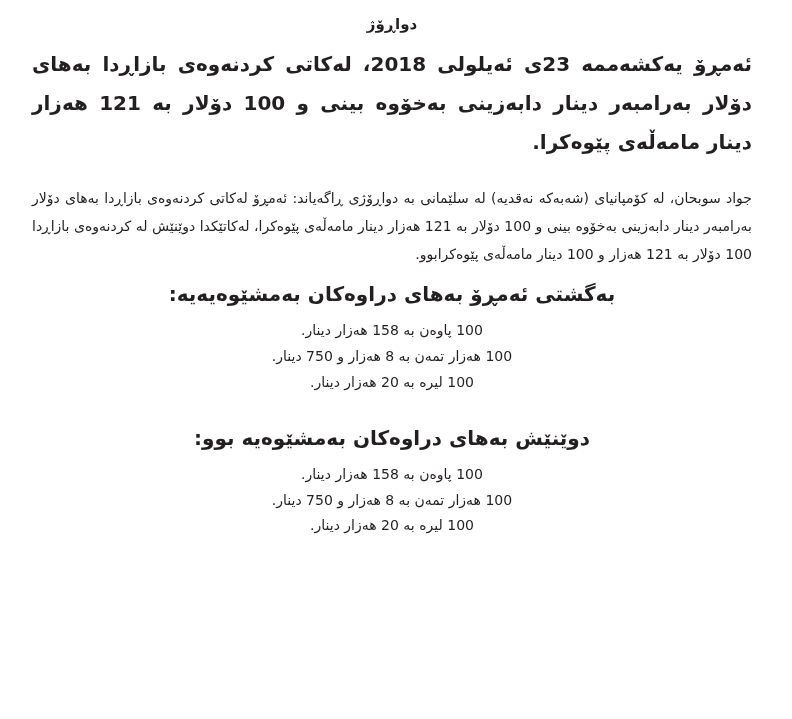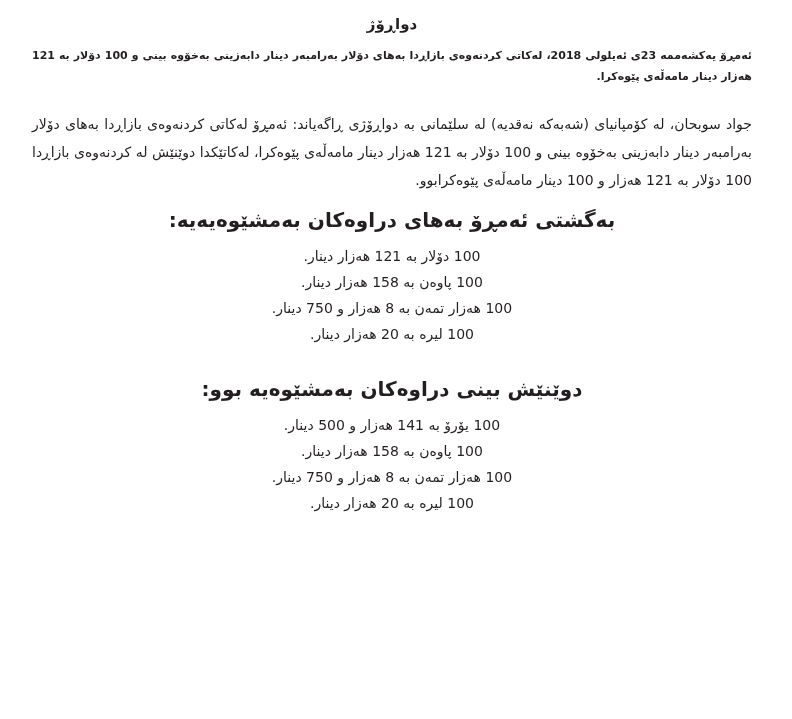--- a/index.html
+++ b/index.html
@@ -29,7 +29,7 @@
     line-height: 1.4;
   }
   .lead {
-    font-size: 11px;
+    font-size: 20px;
     font-weight: bold;
     line-height: 1.95;
     text-align: justify;

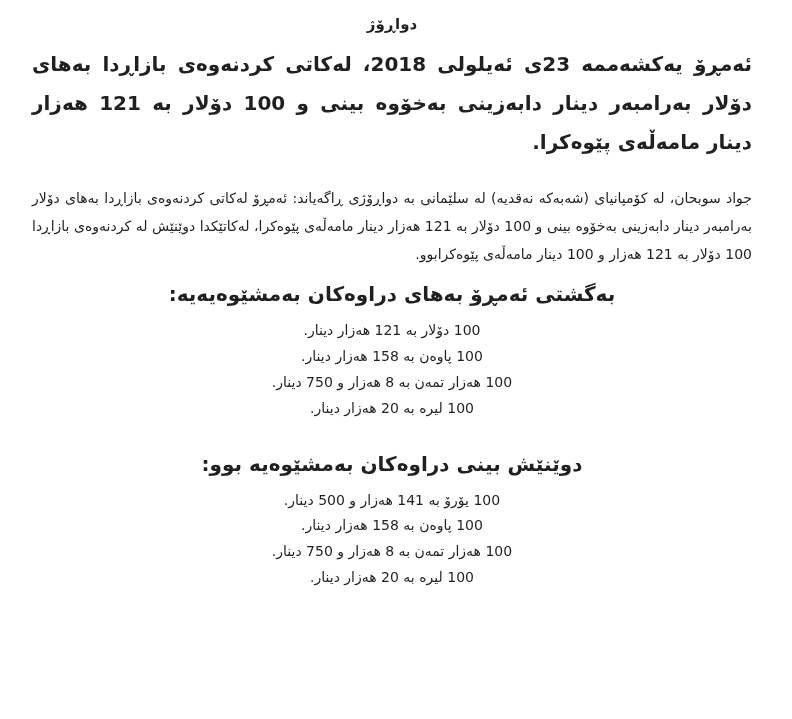--- a/index.html
+++ b/index.html
@@ -81,7 +81,6 @@
   <div class="section">
     <h2 class="section-heading">بەگشتی ئەمڕۆ بەهای دراوەکان بەمشێوەیەیە:</h2>
     <ul class="rate-list">
-      <li>100 دۆلار به 121 هەزار دینار.</li>
       <li>100 پاوەن به 158 هەزار دینار.</li>
       <li>100 هەزار تمەن به 8 هەزار و 750 دینار.</li>
       <li>100 لیره به 20 هەزار دینار.</li>

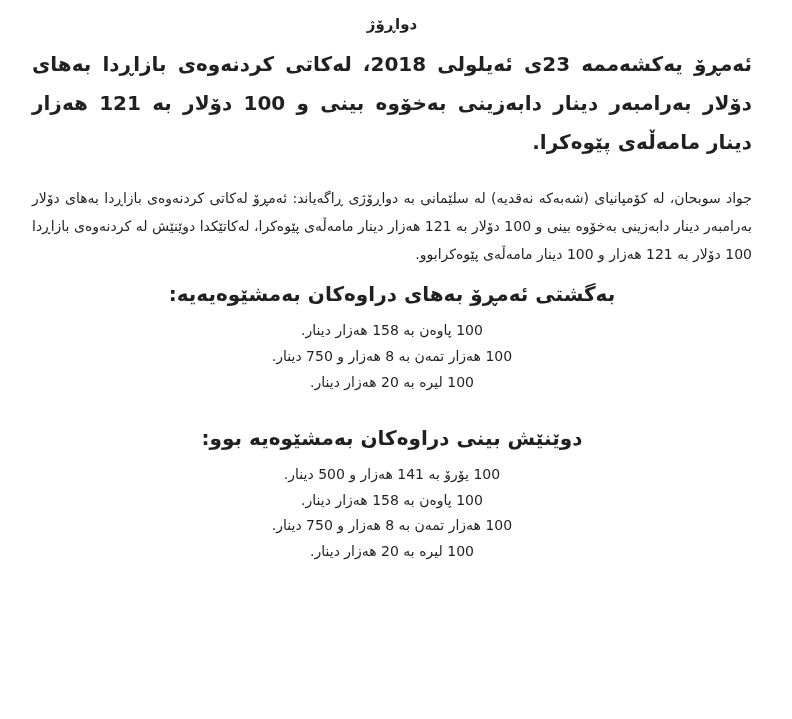--- a/index.html
+++ b/index.html
@@ -90,7 +90,7 @@
   <div class="spacer-sm"></div>
 
   <div class="section">
-    <h2 class="section-heading">دوێنێش بینی دراوەکان بەمشێوەیە بوو:</h2>
+    <h2 class="section-heading">دوێنێش بەهای دراوەکان بەمشێوەیە بوو:</h2>
     <ul class="rate-list">
       <li>100 یۆرۆ به 141 هەزار و 500 دینار.</li>
       <li>100 پاوەن به 158 هەزار دینار.</li>

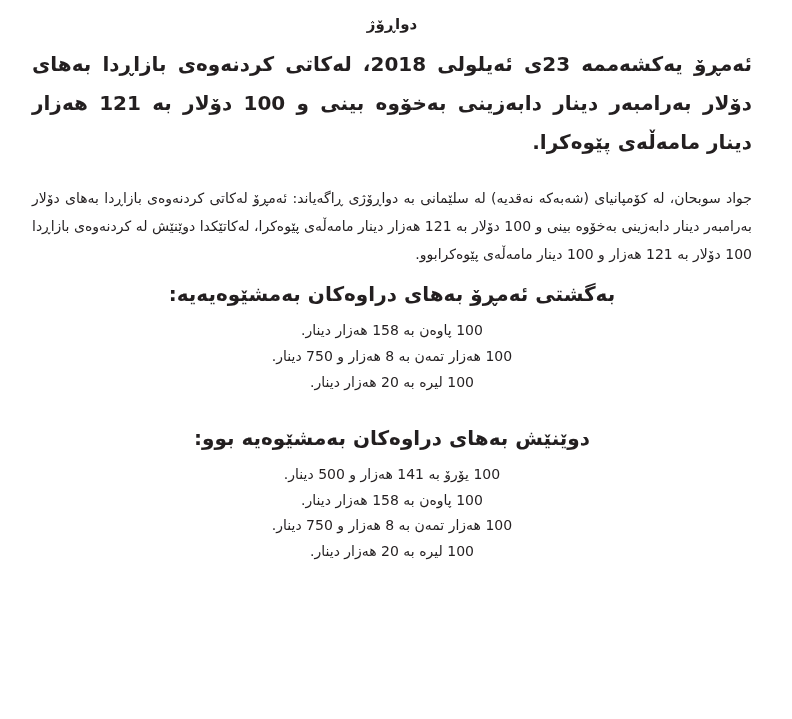--- a/index.html
+++ b/index.html
@@ -92,7 +92,6 @@
   <div class="section">
     <h2 class="section-heading">دوێنێش بەهای دراوەکان بەمشێوەیە بوو:</h2>
     <ul class="rate-list">
-      <li>100 یۆرۆ به 141 هەزار و 500 دینار.</li>
       <li>100 پاوەن به 158 هەزار دینار.</li>
       <li>100 هەزار تمەن به 8 هەزار و 750 دینار.</li>
       <li>100 لیره به 20 هەزار دینار.</li>

